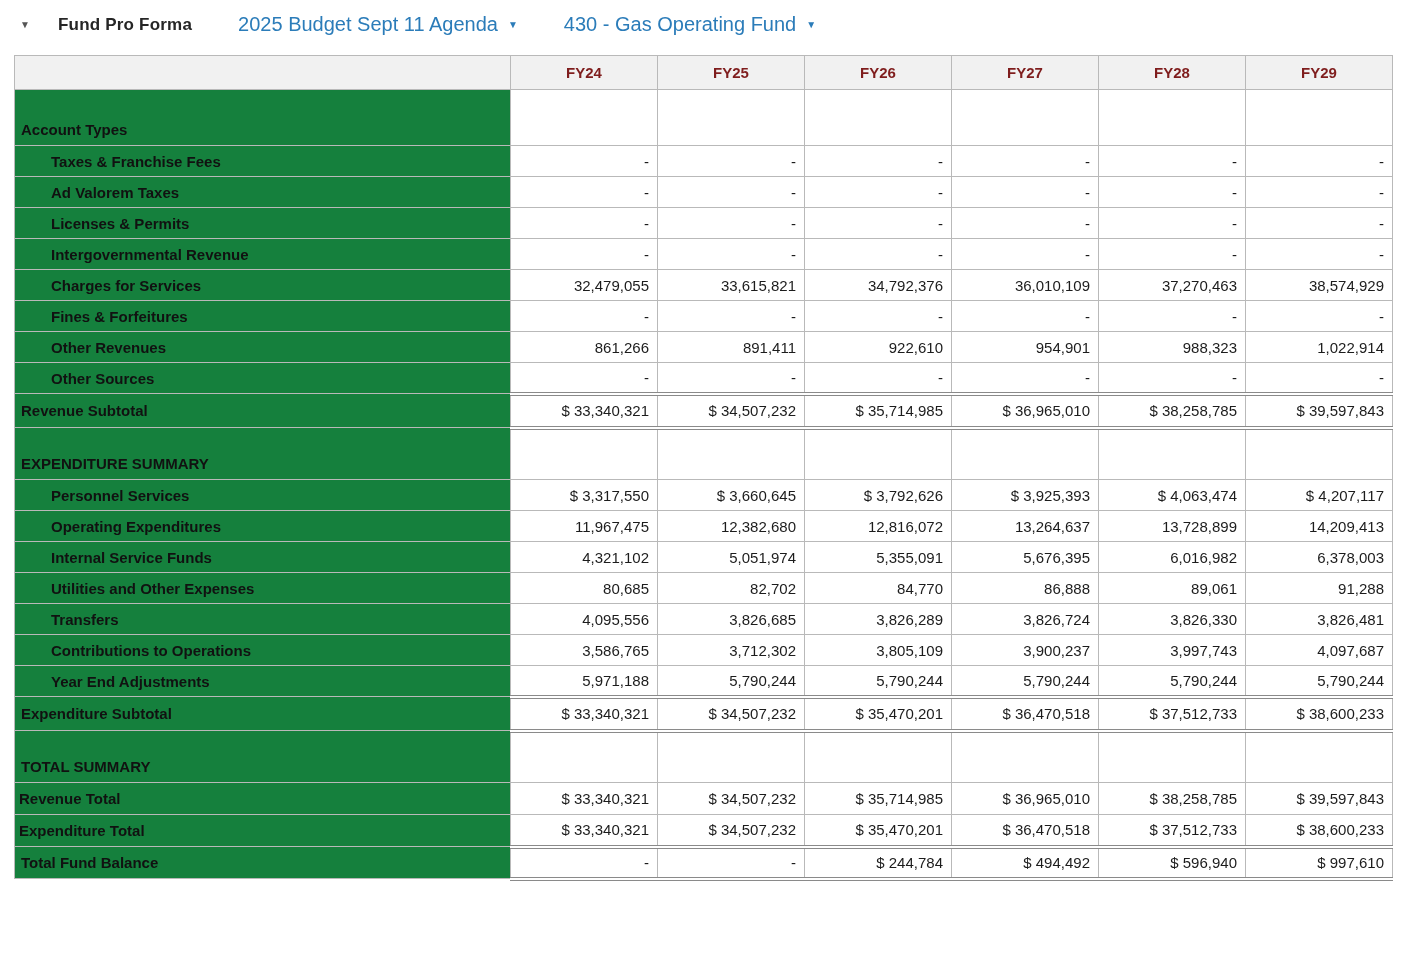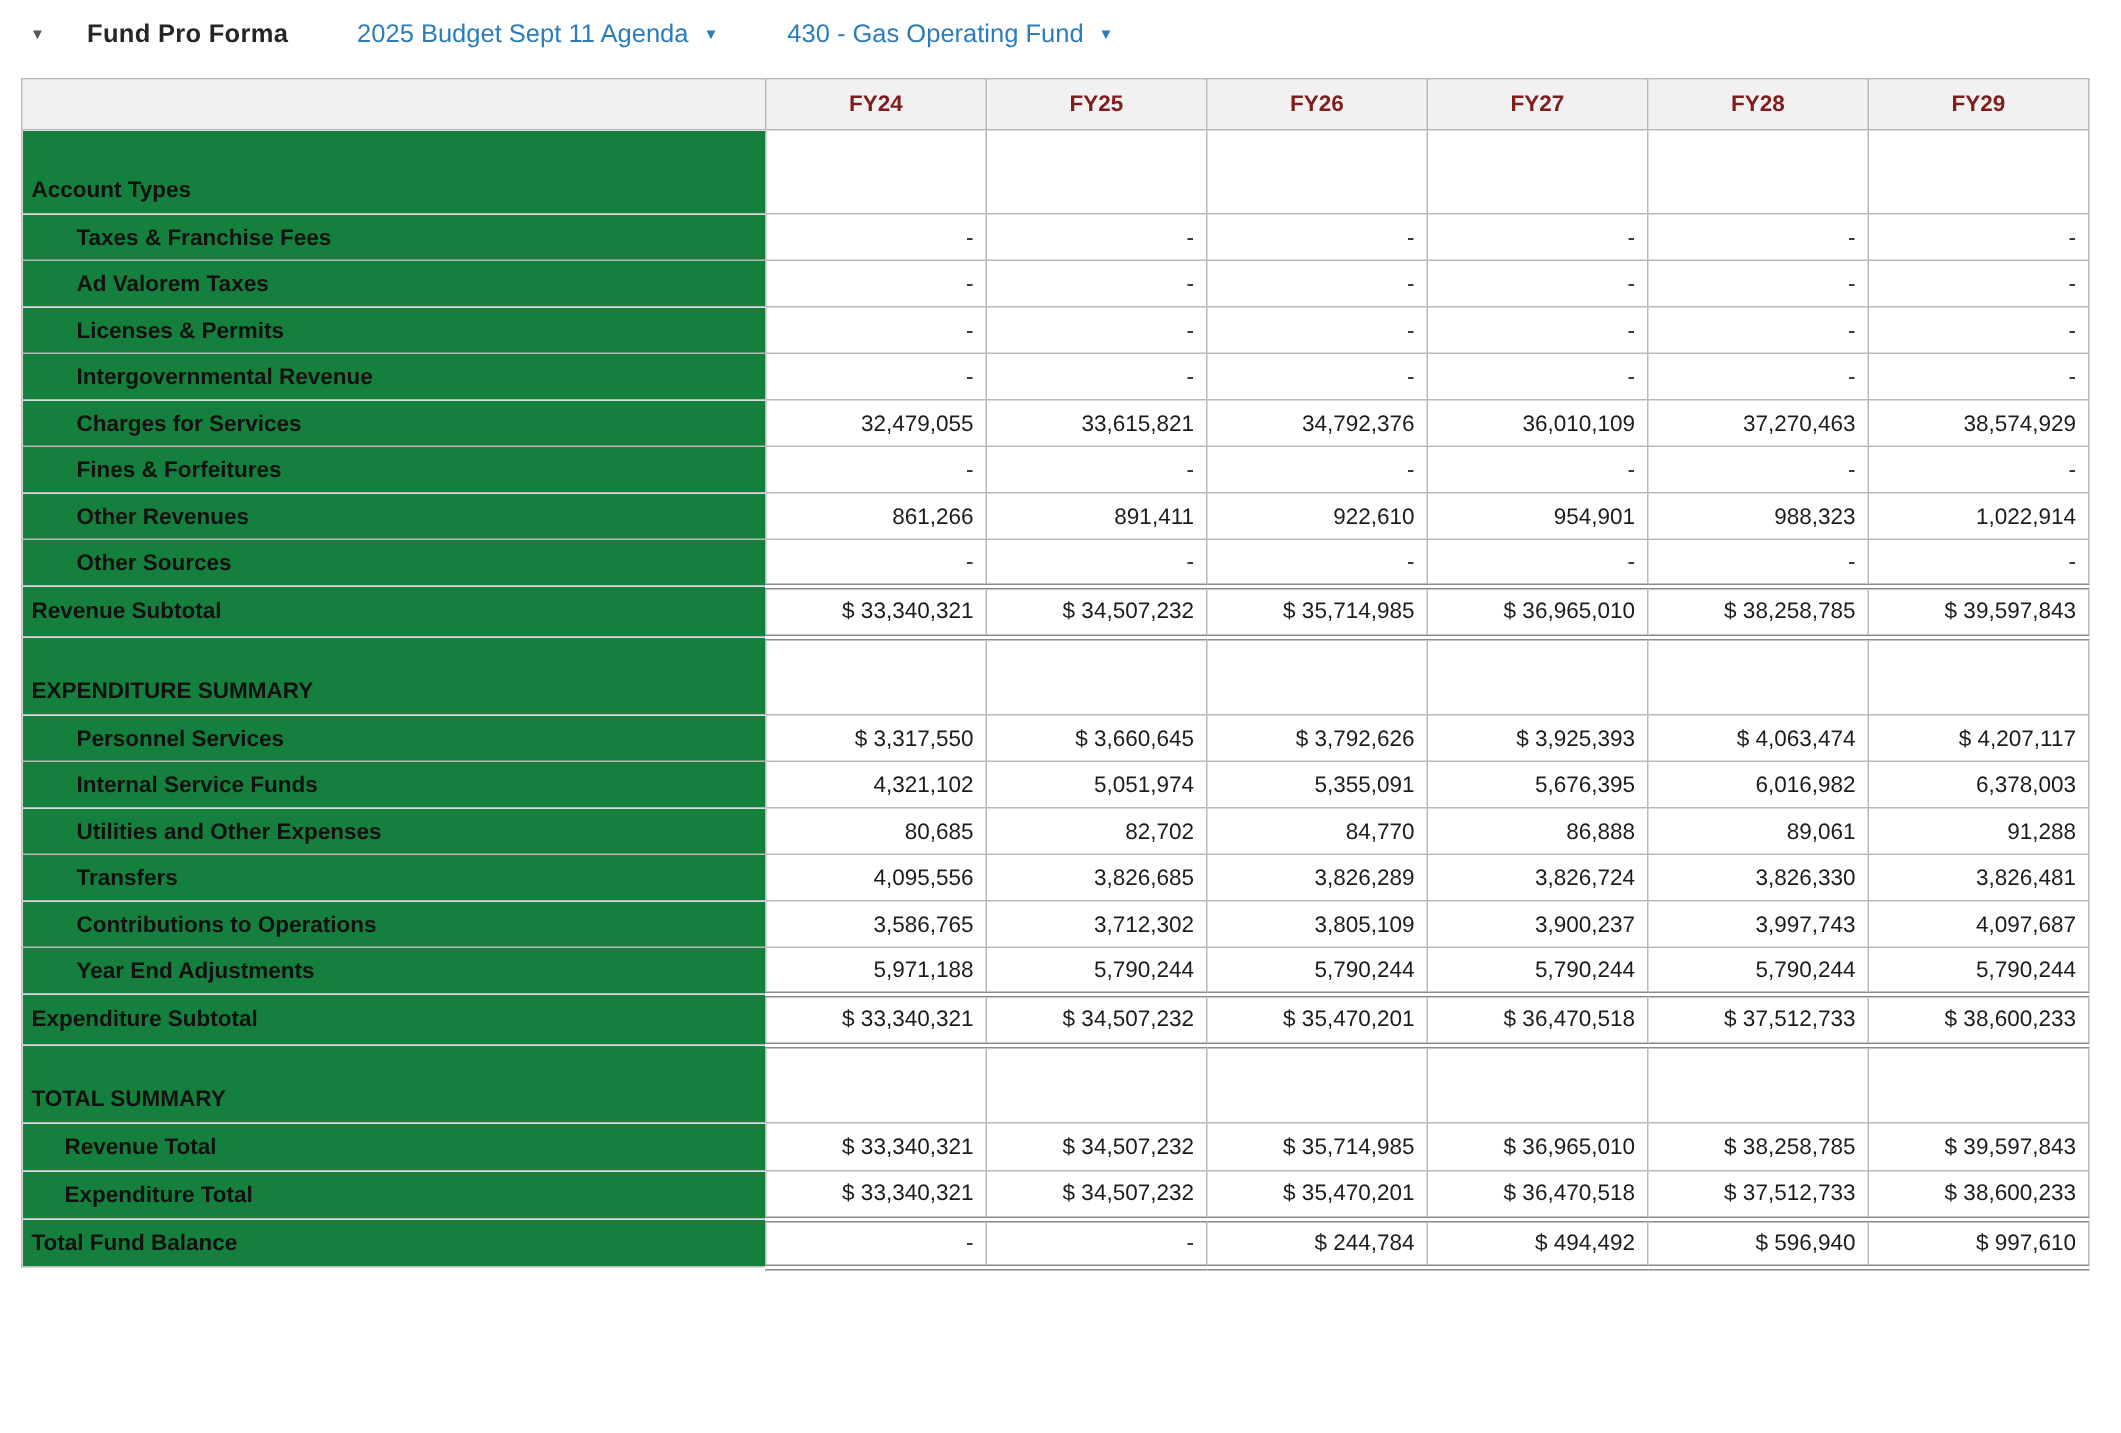--- a/index.html
+++ b/index.html
@@ -9,7 +9,7 @@
   .toolbar{display:flex; align-items:center; padding:13px 0 9px 20px;}
   .collapse-caret{font-size:10px; color:#555; cursor:pointer; width:14px;}
   .page-title{font-size:17px; font-weight:bold; color:#262626; margin-left:24px; letter-spacing:.2px;}
-  .dd-link{font-size:17px; color:#2b7cb9; margin-left:46px; cursor:pointer; white-space:nowrap;}
+  .dd-link{font-size:20px; color:#2b7cb9; margin-left:46px; cursor:pointer; white-space:nowrap;}
   .dd-caret{font-size:10px; color:#2b7cb9; margin-left:10px; cursor:pointer;}
 
   

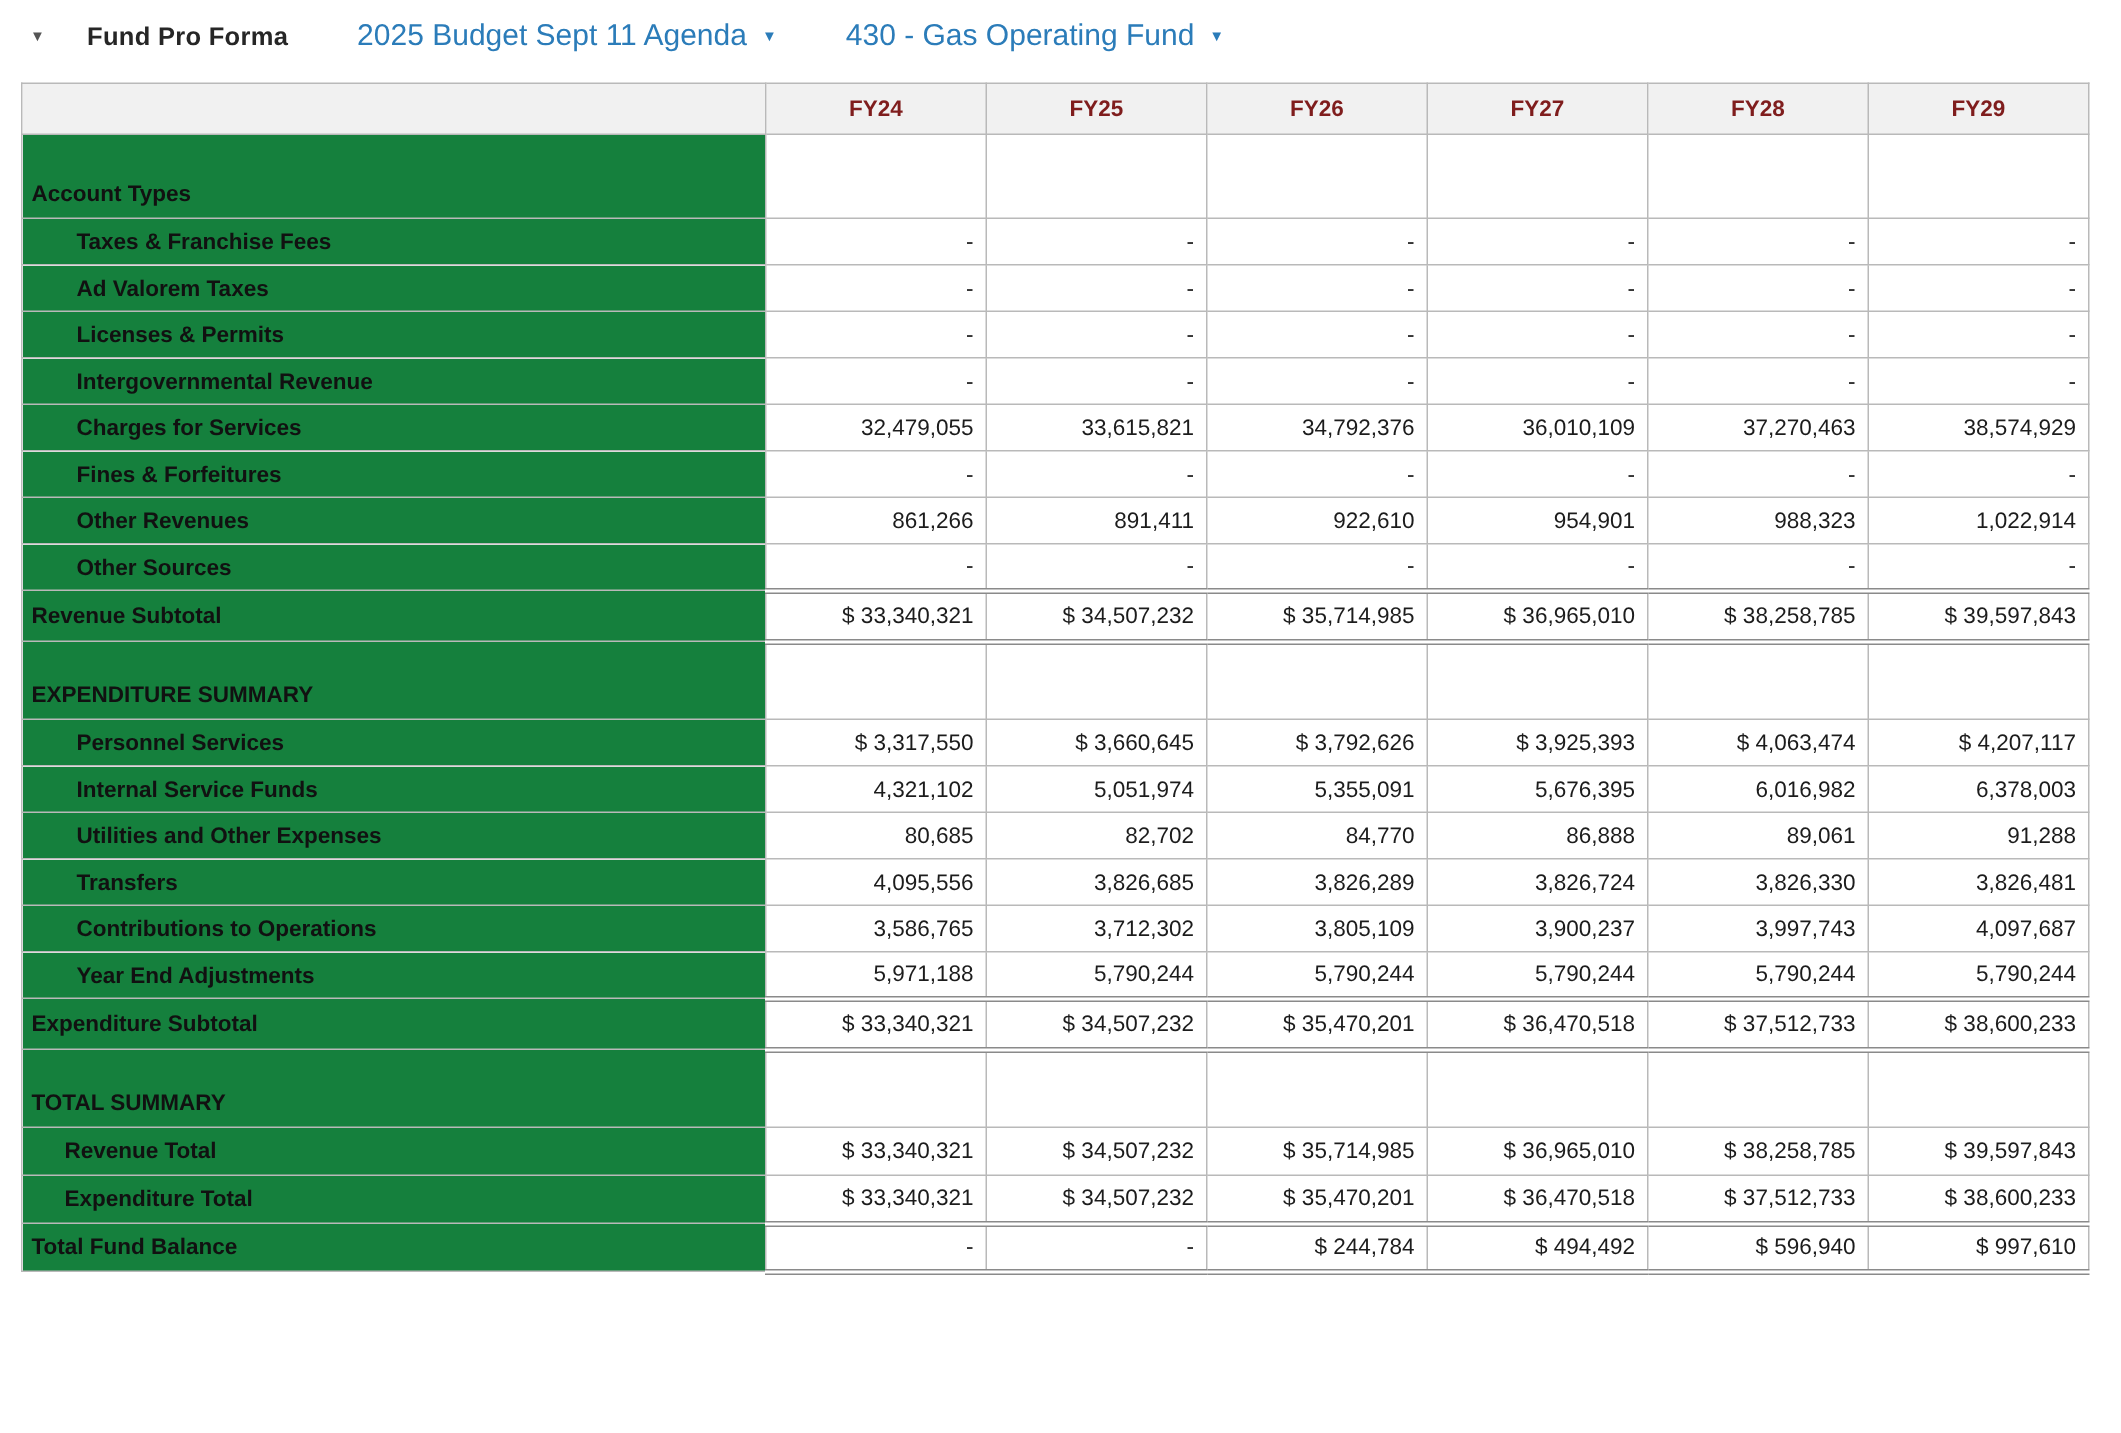--- a/index.html
+++ b/index.html
@@ -176,6 +176,15 @@
         <td class="num">$ 4,207,117</td>
       </tr>
       <tr class="row-detail">
+        <td class="lbl">Operating Expenditures</td>
+        <td class="num">11,967,475</td>
+        <td class="num">12,382,680</td>
+        <td class="num">12,816,072</td>
+        <td class="num">13,264,637</td>
+        <td class="num">13,728,899</td>
+        <td class="num">14,209,413</td>
+      </tr>
+      <tr class="row-detail">
         <td class="lbl">Internal Service Funds</td>
         <td class="num">4,321,102</td>
         <td class="num">5,051,974</td>

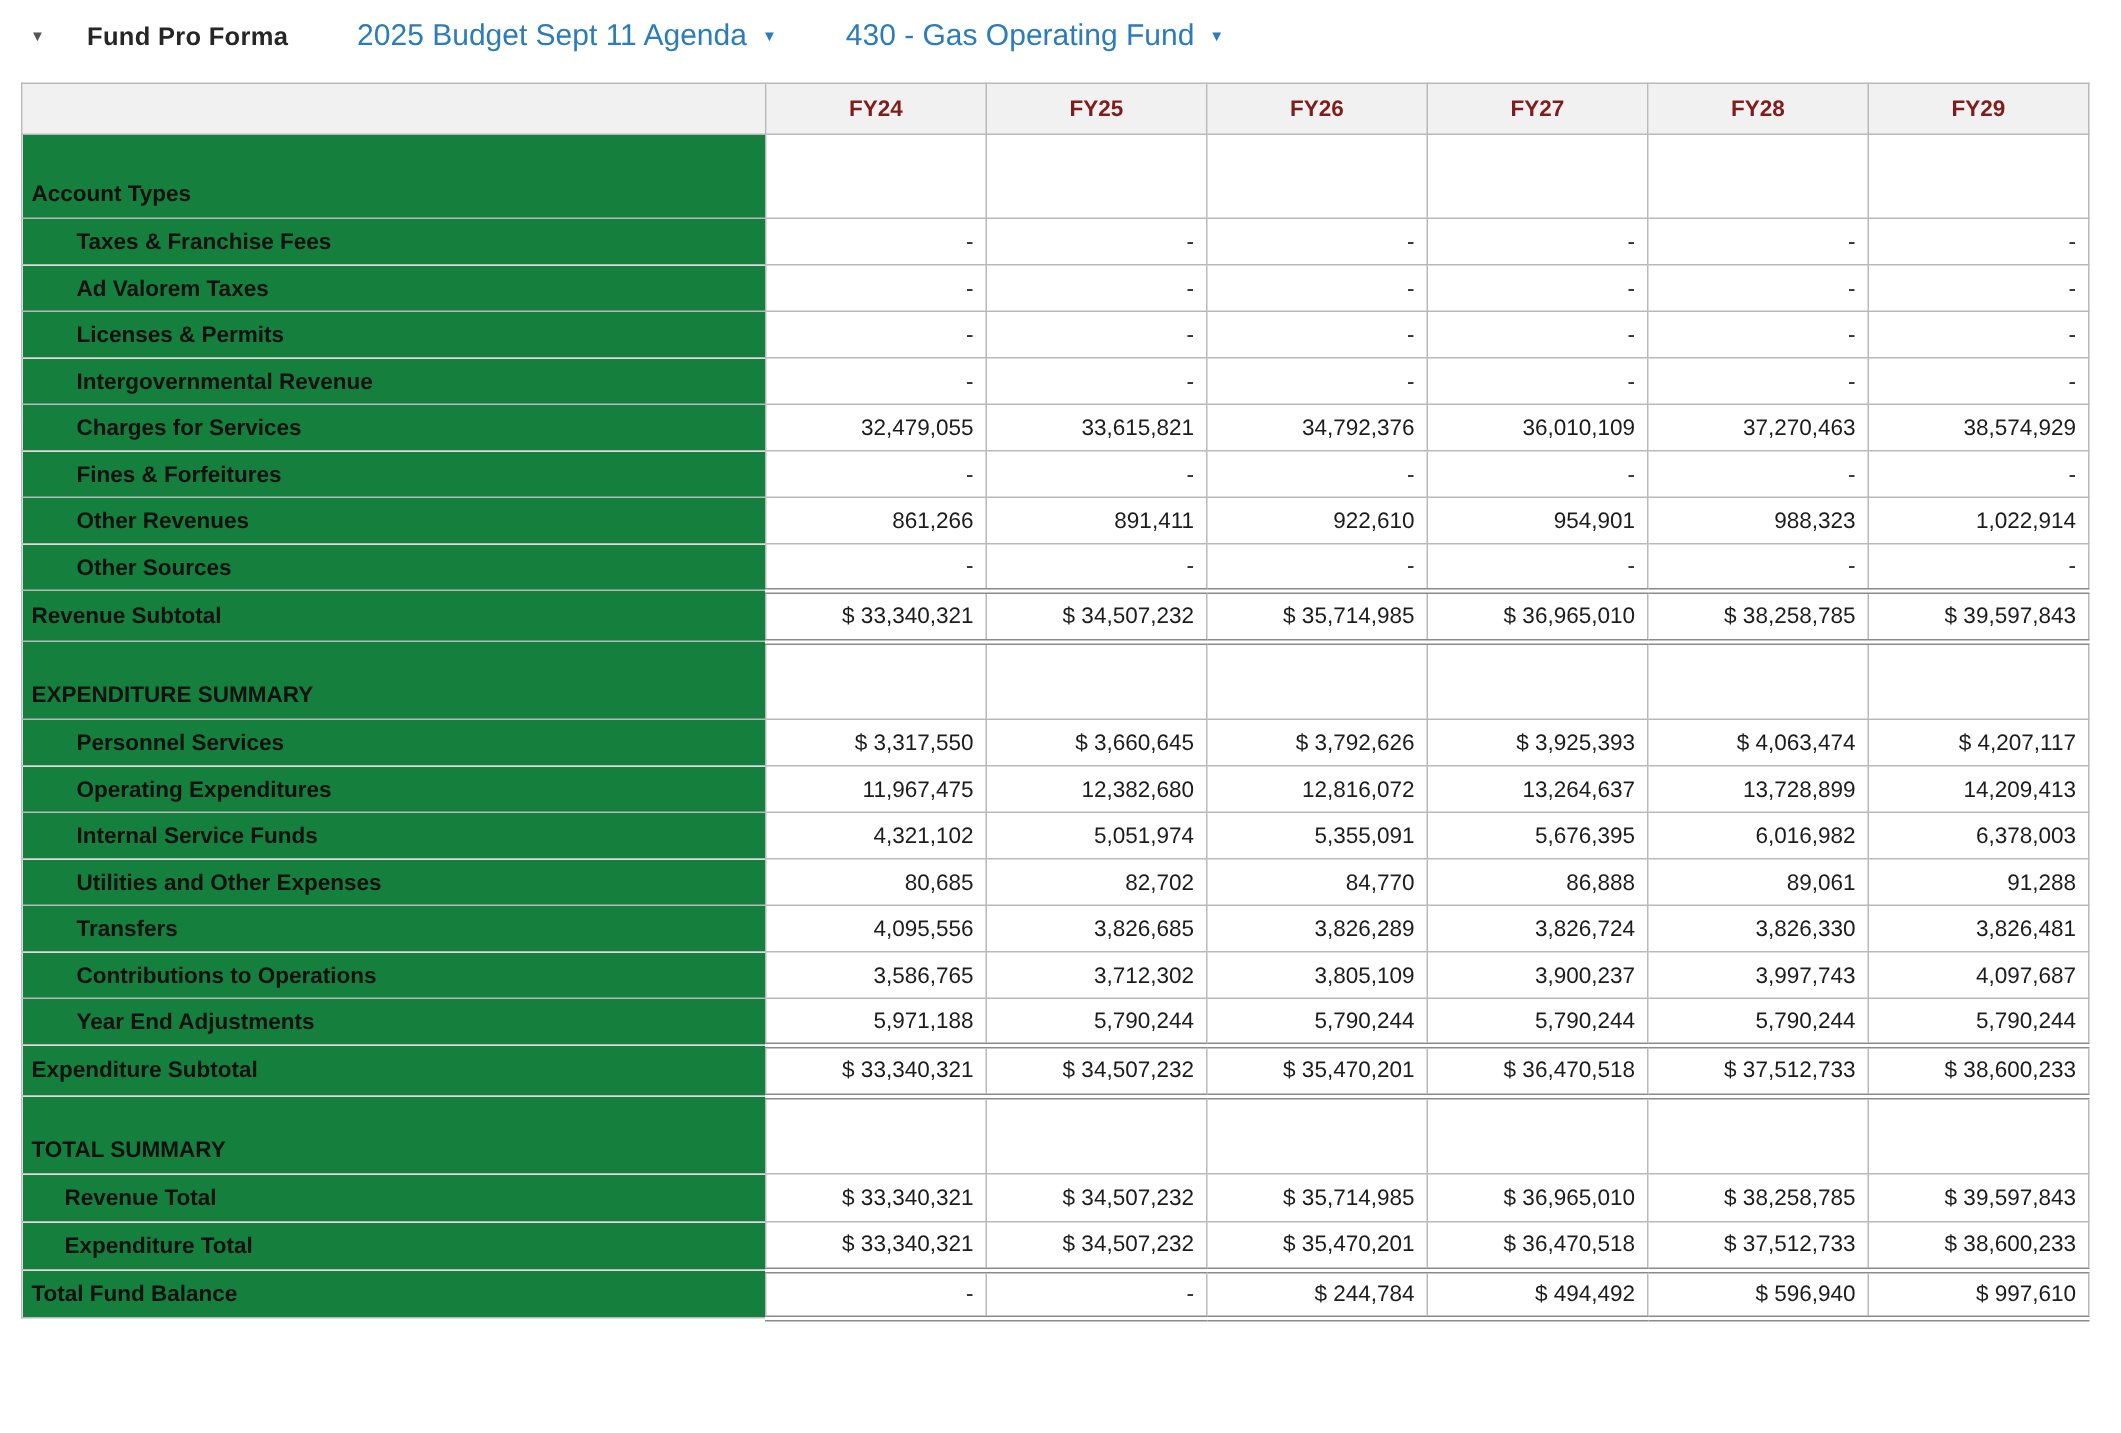--- a/index.html
+++ b/index.html
@@ -27,7 +27,7 @@
 
   tr.row-acct td.lbl, tr.row-section td.lbl{vertical-align:bottom; padding-bottom:7px;}
   tr.row-detail td.lbl{padding-left:36px;}
-  tr.row-total td.lbl, tr.row-total-end td.lbl{padding-left:28px;}
+  tr.row-total td.lbl, tr.row-total-end td.lbl{padding-left:4px;}
 
   tr.row-subtotal td.num{border-top:4px double #8a8a8a; border-bottom:4px double #8a8a8a;}
   tr.row-total-end td.num{border-bottom:4px double #8a8a8a;}

